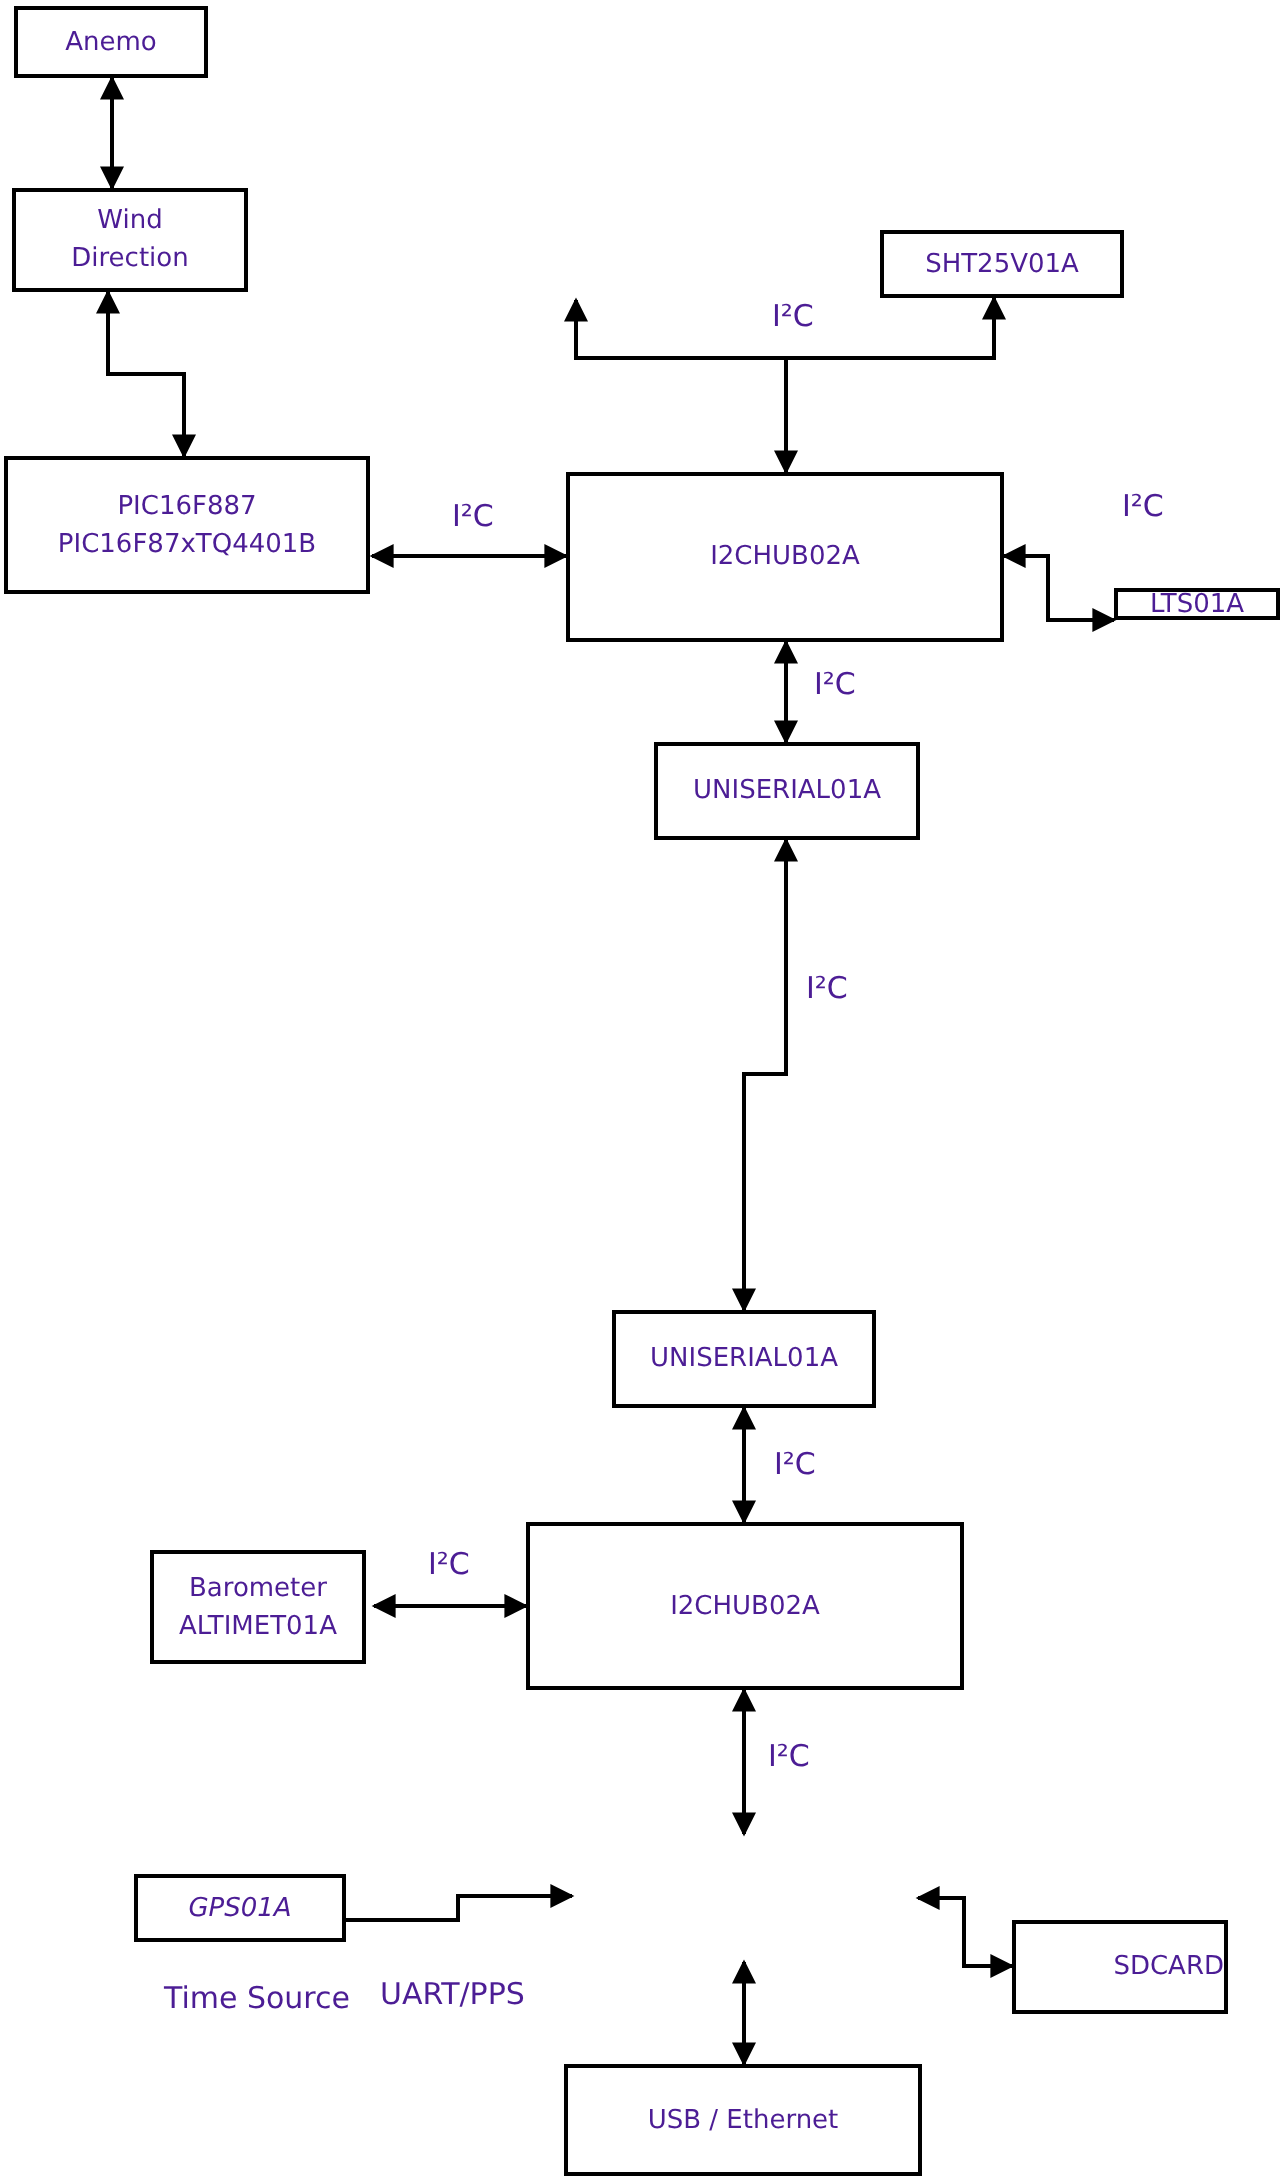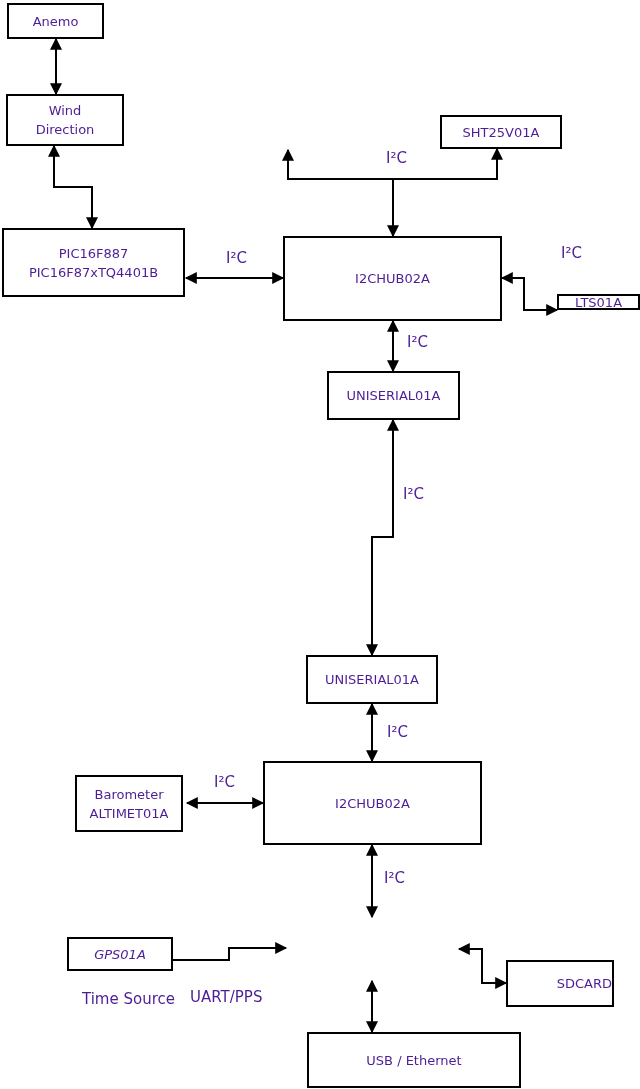--- a/index.html
+++ b/index.html
@@ -119,7 +119,7 @@
     <span>SDCARD</span>
   </div>
 
-  <div class="node" style="left:282px;top:1032px;width:214px;height:56px;margin-left:25px;">
+  <div class="node" style="left:282px;top:1032px;width:179px;height:56px;">
     <span>USB / Ethernet</span>
   </div>
 

